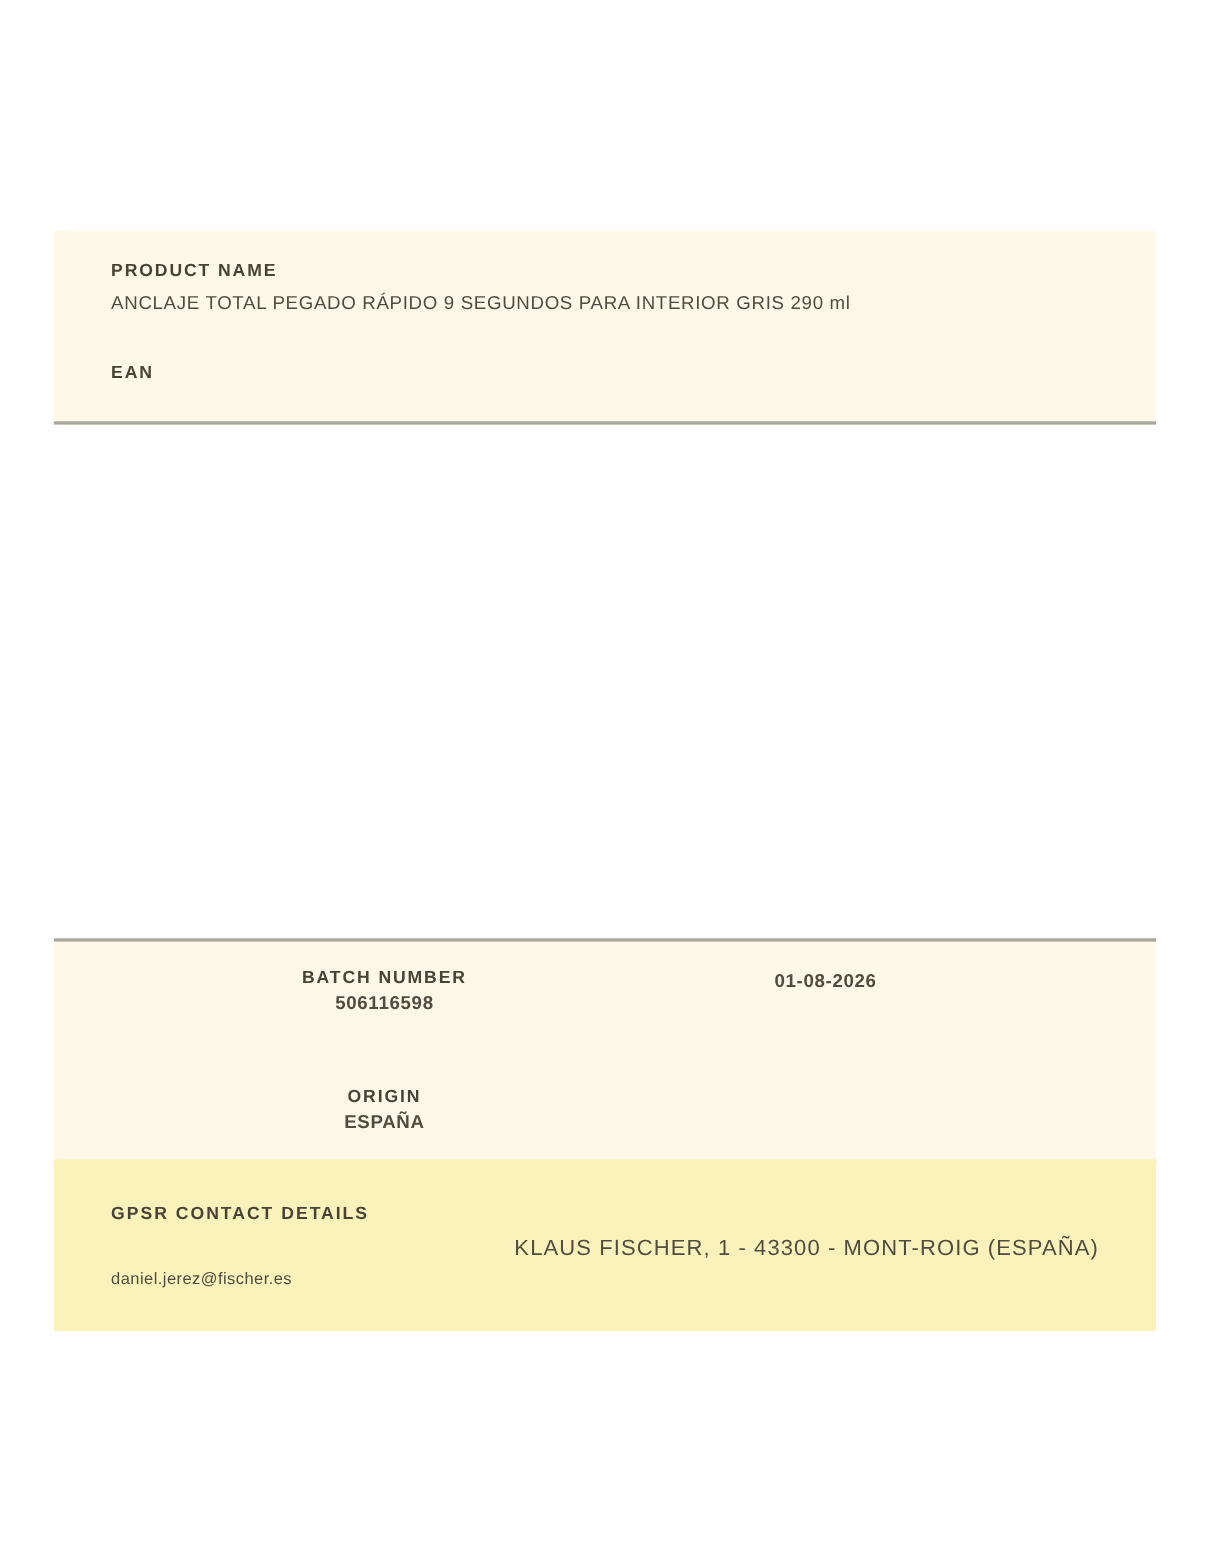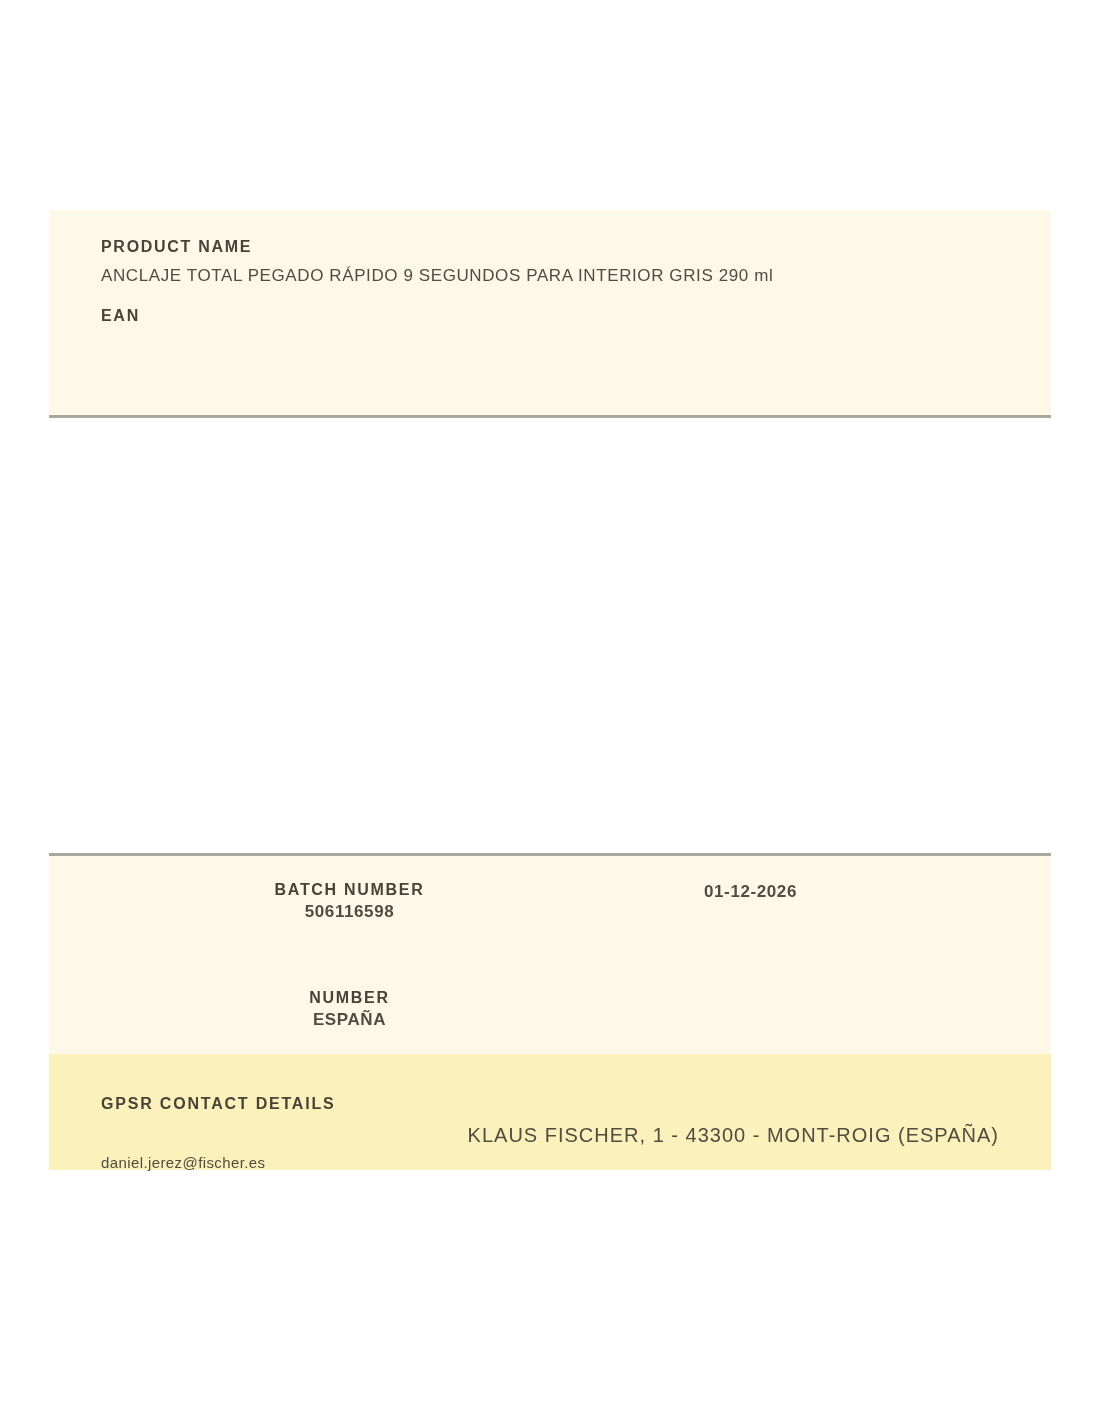--- a/index.html
+++ b/index.html
@@ -29,7 +29,7 @@
   }
   .product-panel {
     top: 210px;
-    height: 208px;
+    height: 176px;
     background: var(--cream);
     border-bottom: 3px solid var(--divider);
     padding: 27px 52px 0 52px;

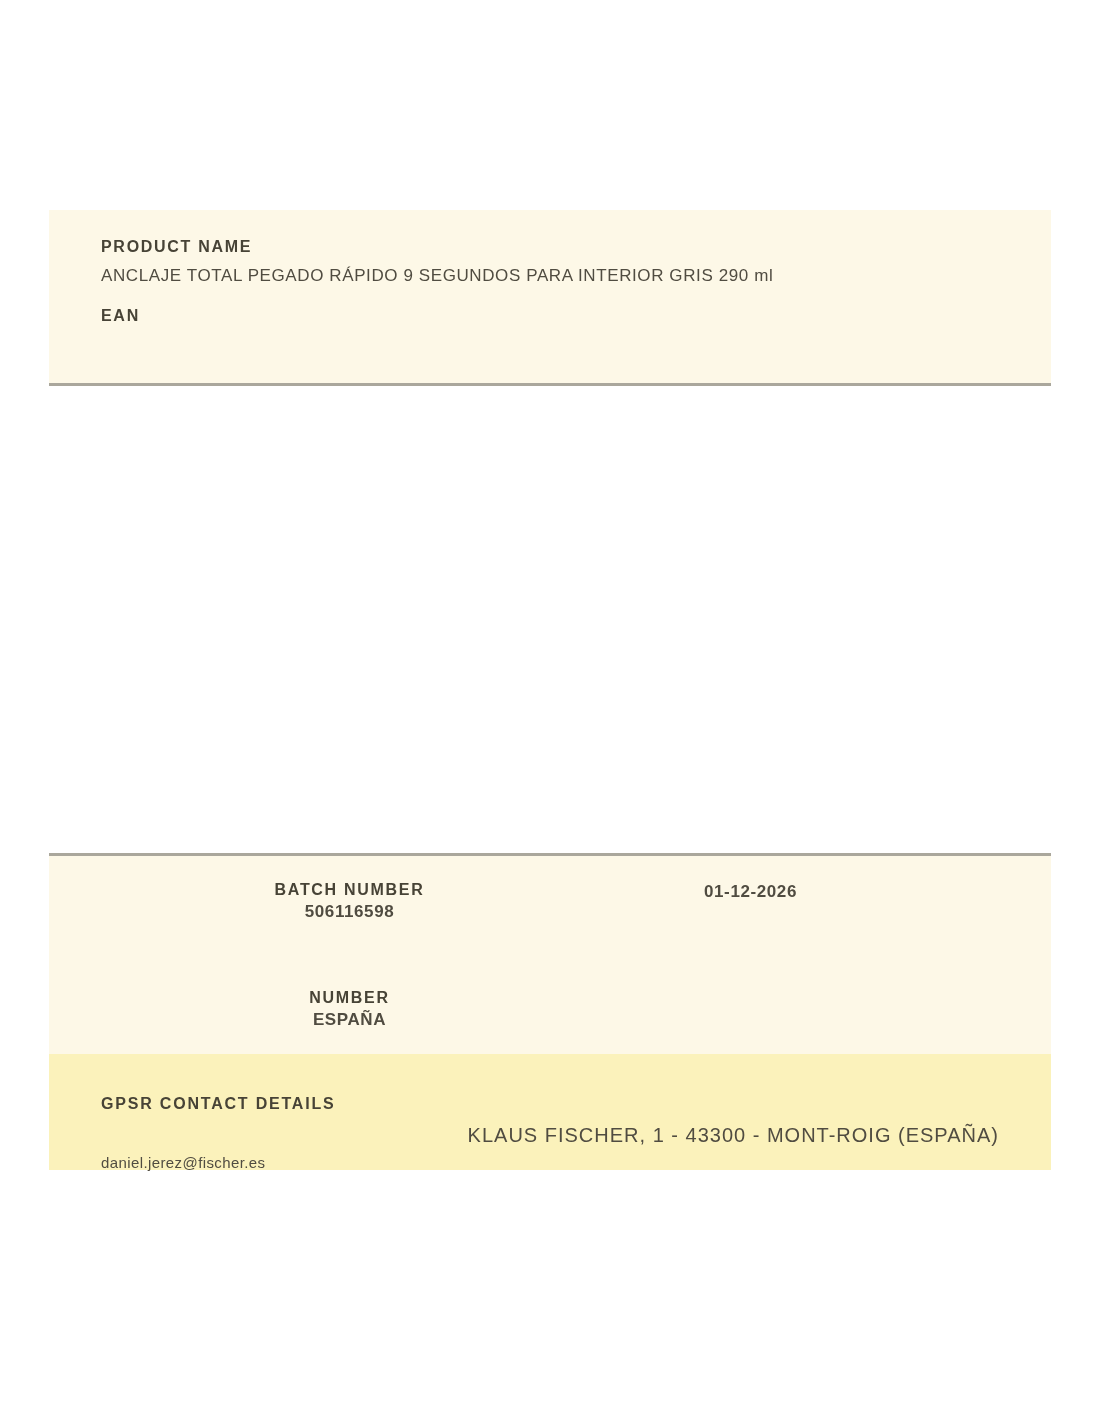--- a/index.html
+++ b/index.html
@@ -49,7 +49,7 @@
     line-height: 20px;
   }
   .product-panel .field-value { margin-top: 9px; }
-  .product-panel .ean-block { margin-top: 20px; }
+  .product-panel .ean-block { margin-top: 44px; }
 
   .info-panel {
     top: 853px;

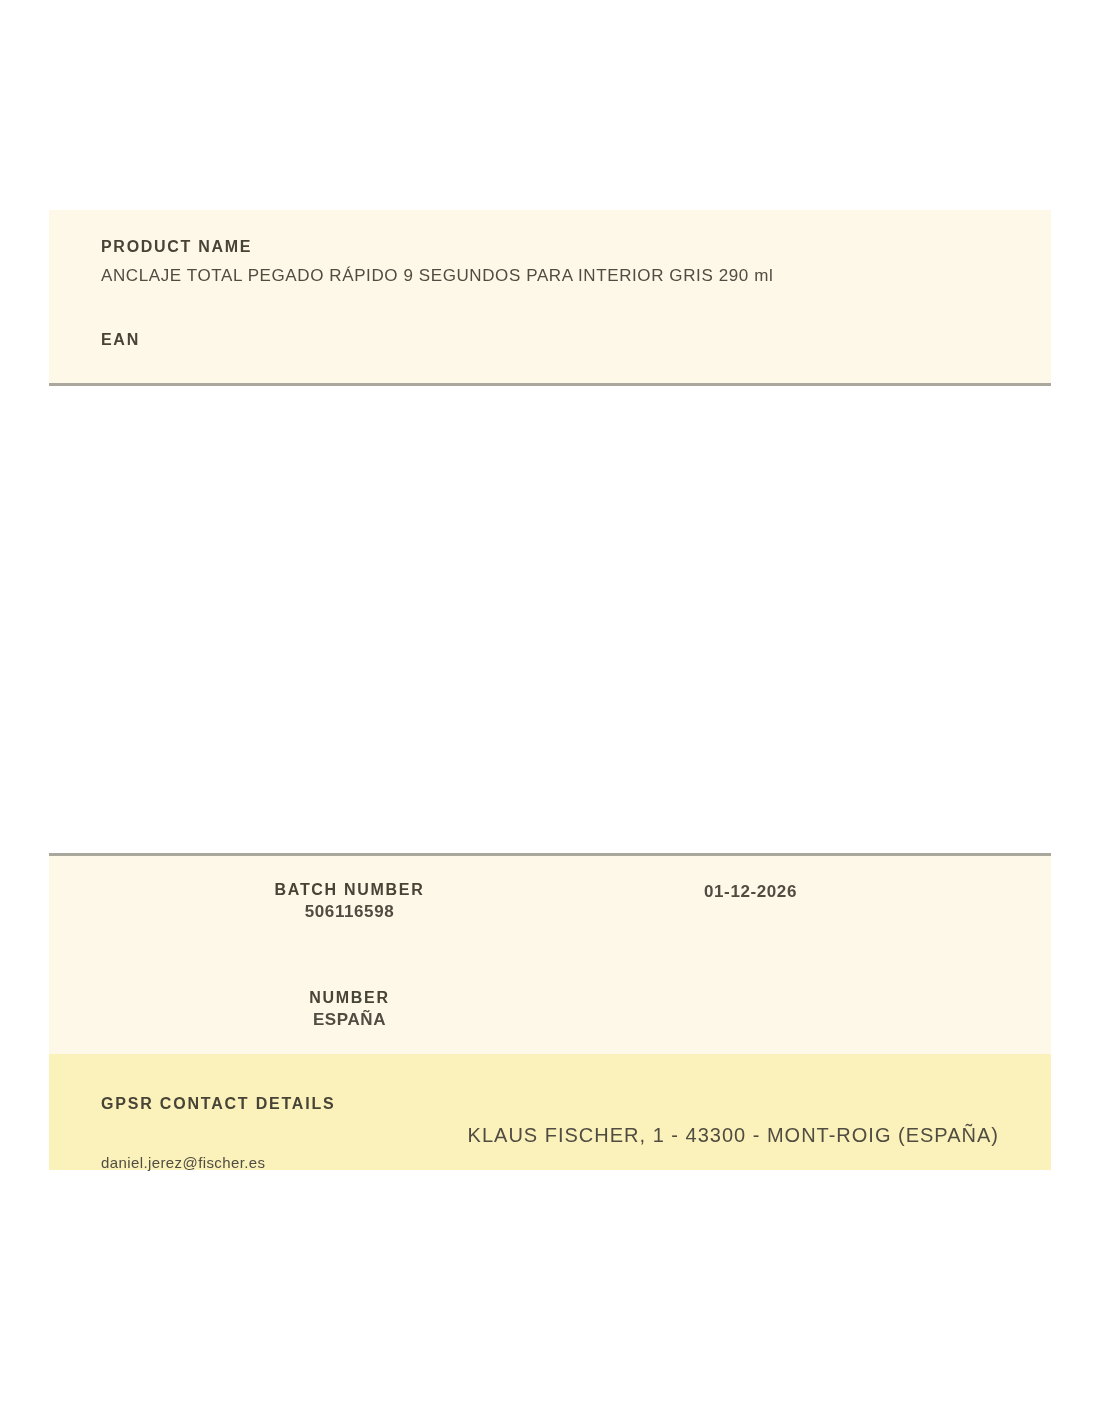--- a/index.html
+++ b/index.html
@@ -117,7 +117,7 @@
       <div class="field-value">506116598</div>
     </div>
     <div class="info-cell">
-      <div class="field-value">01-12-2026</div>
+      <div class="field-value">01-08-2026</div>
     </div>
     <div class="info-cell">
       <div class="field-label">NUMBER</div>

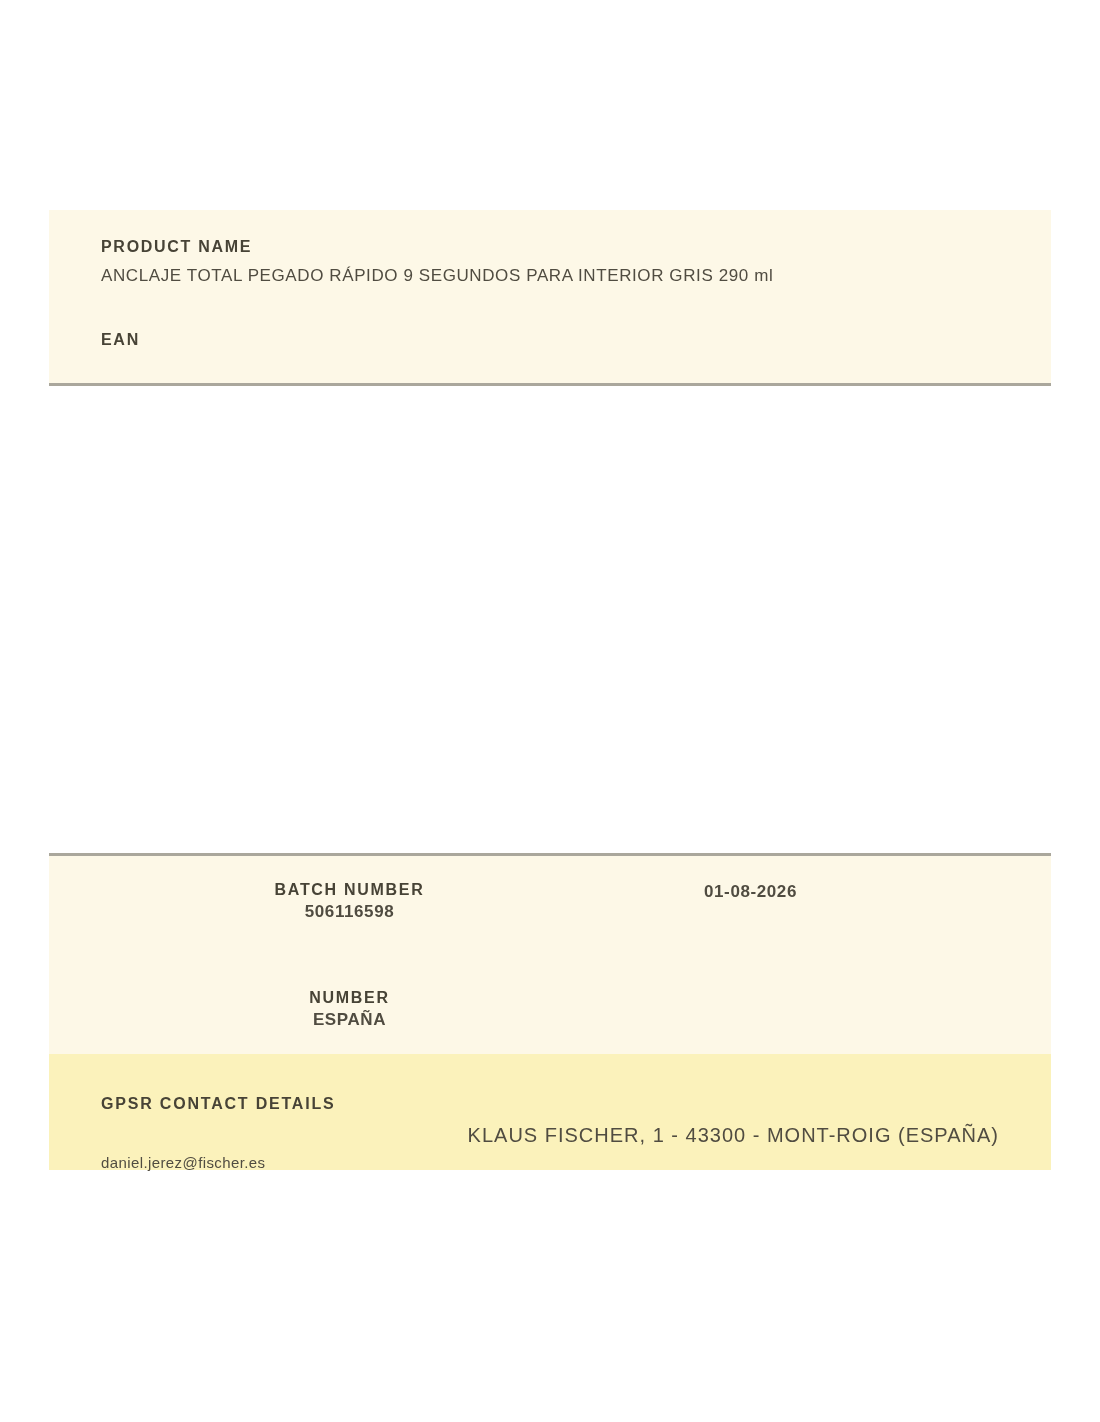--- a/index.html
+++ b/index.html
@@ -120,7 +120,7 @@
       <div class="field-value">01-08-2026</div>
     </div>
     <div class="info-cell">
-      <div class="field-label">NUMBER</div>
+      <div class="field-label">ORIGIN</div>
       <div class="field-value">ESPAÑA</div>
     </div>
   </section>

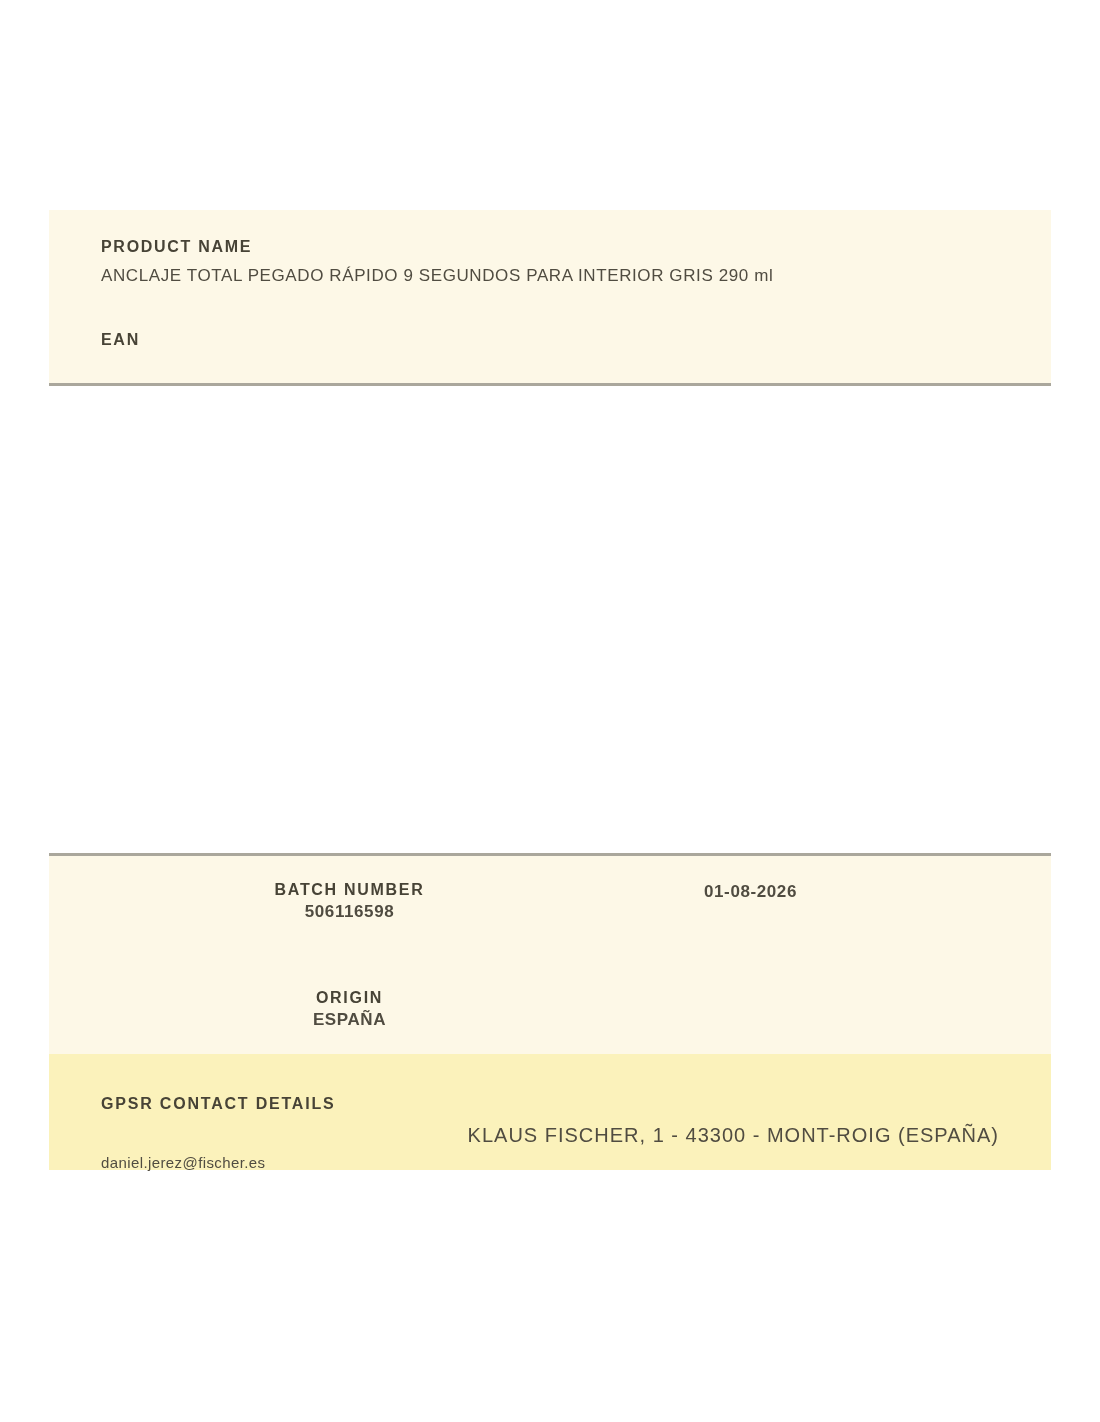--- a/index.html
+++ b/index.html
@@ -67,7 +67,7 @@
 
   .gpsr-panel {
     top: 1054px;
-    height: 116px;
+    height: 156px;
     background: var(--yellow);
     padding: 40px 52px 0 52px;
   }

